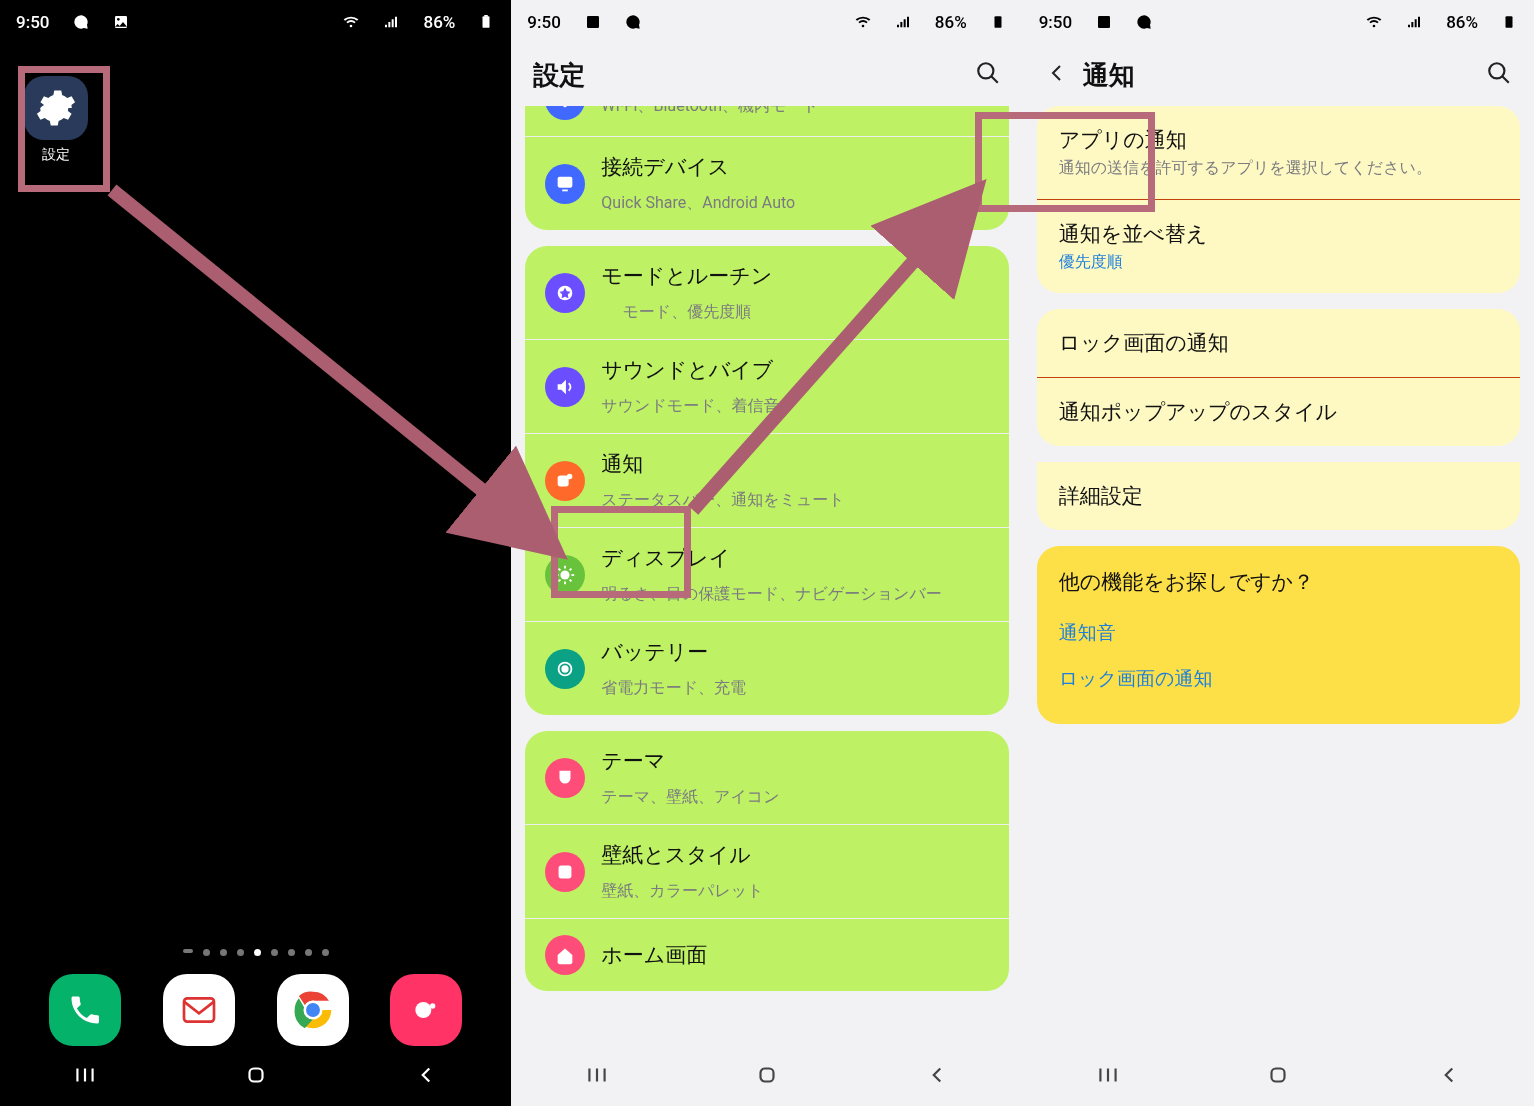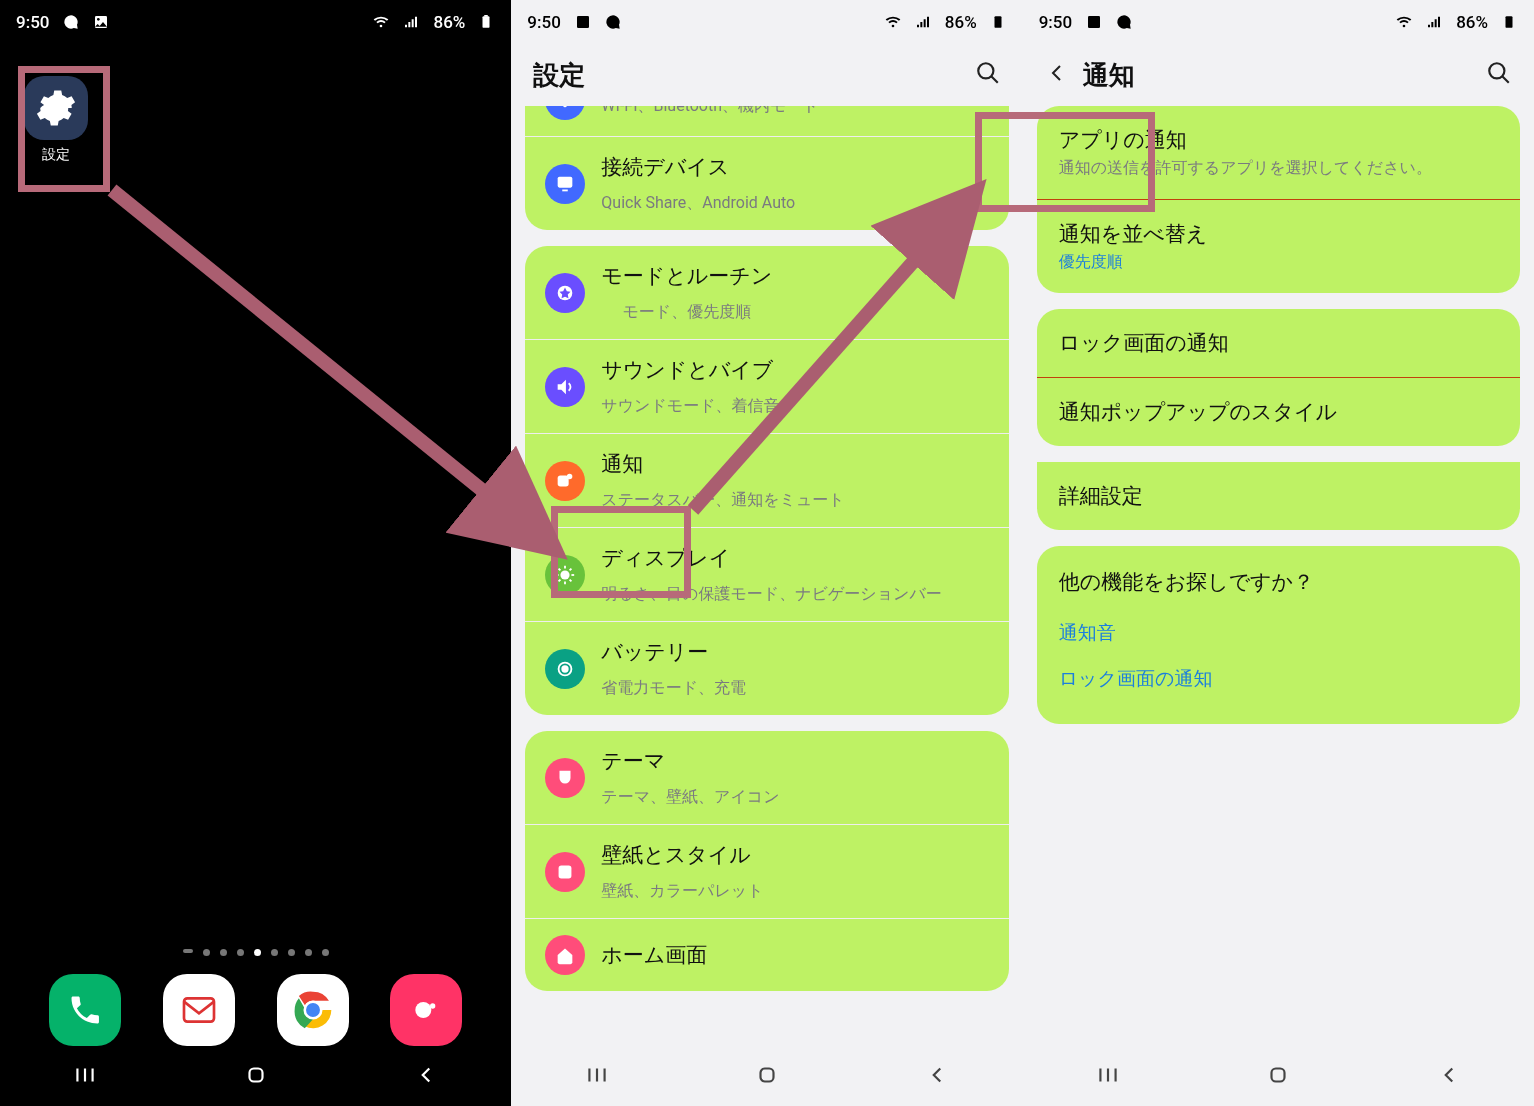--- a/index.html
+++ b/index.html
@@ -28,7 +28,7 @@
   }
   .panel1 .statusbar { color: #fff; }
   .panel2 .statusbar, .panel3 .statusbar { color: #000; }
-  .sb-left, .sb-right { display: flex; align-items: center; gap: 14px; }
+  .sb-left, .sb-right { display: flex; align-items: center; gap: 24px; }
   .sb-icon { width: 16px; height: 16px; display: inline-flex; align-items: center; }
 
   

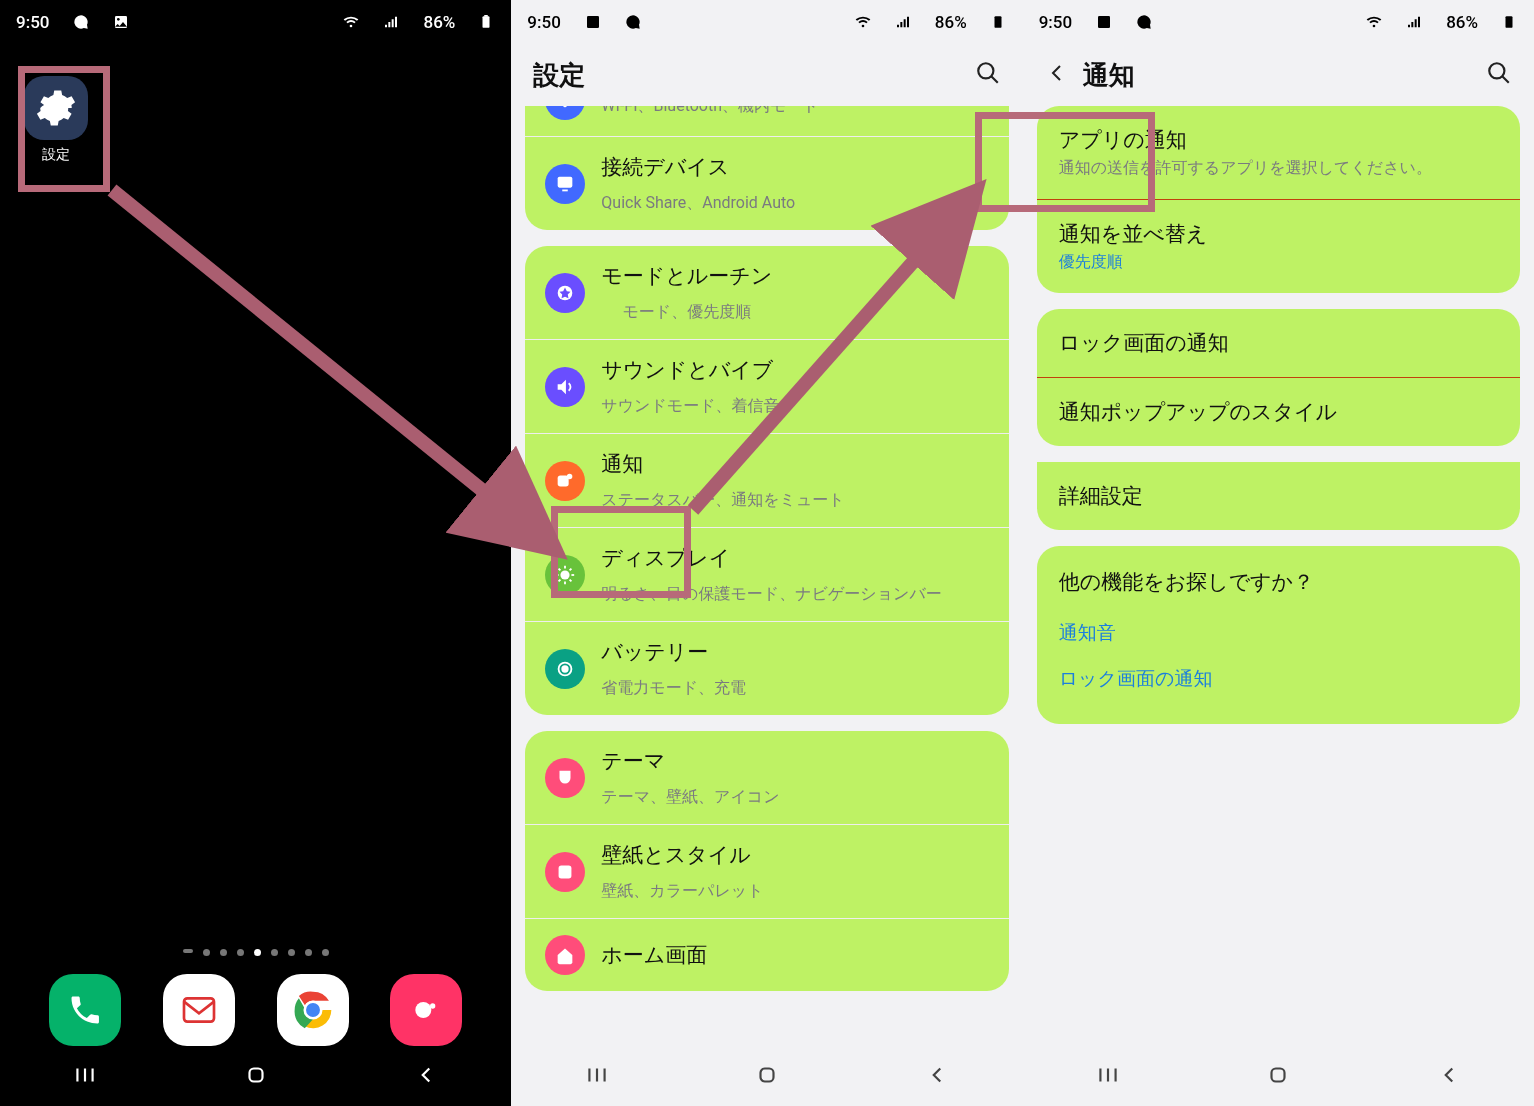--- a/index.html
+++ b/index.html
@@ -121,7 +121,7 @@
     top: 106px; bottom: 58px; left: 14px; right: 14px;
   }
   .notif-item {
-    background: #bef264;
+    background: #fef9c3;
     padding: 20px 22px;
   }
   .notif-item .title { font-size: 21px; color: #111; }

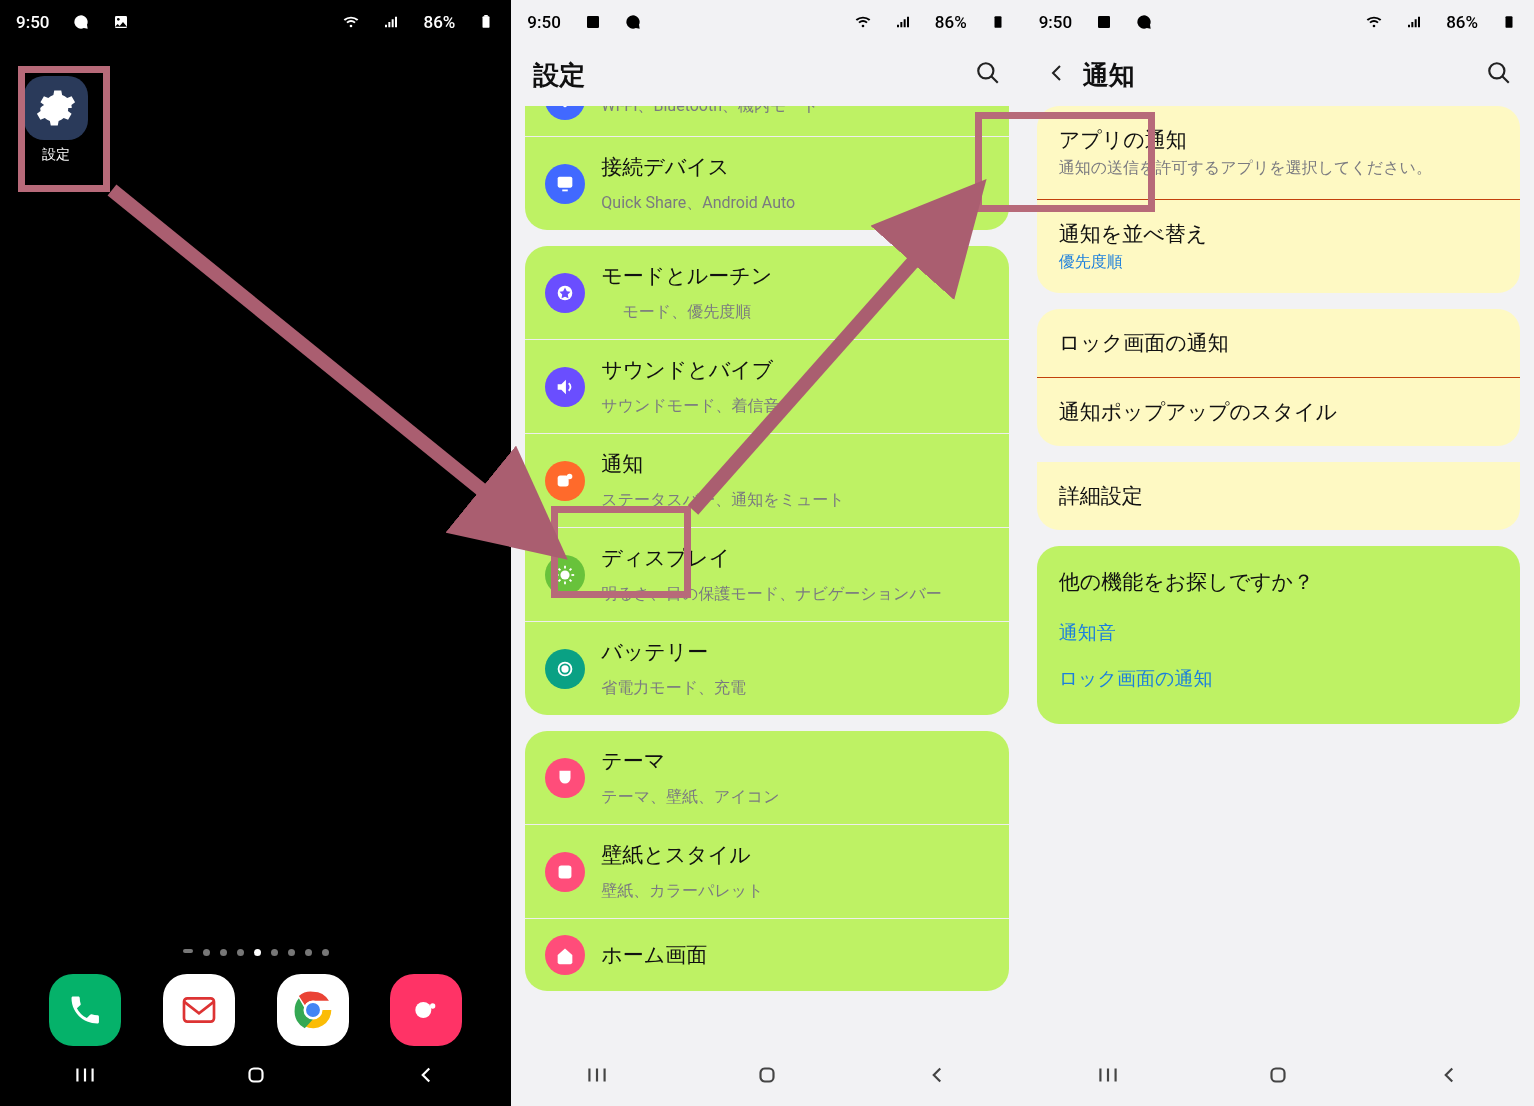--- a/index.html
+++ b/index.html
@@ -132,7 +132,7 @@
   .notif-item + .notif-item:not(.gap) { border-top: 1px solid #c2410c; }
   .notif-gap { height: 16px; }
   .more-card {
-    background: #bef264;
+    background: #fde047;
     border-radius: 22px;
     padding: 22px;
     margin-top: 16px;

